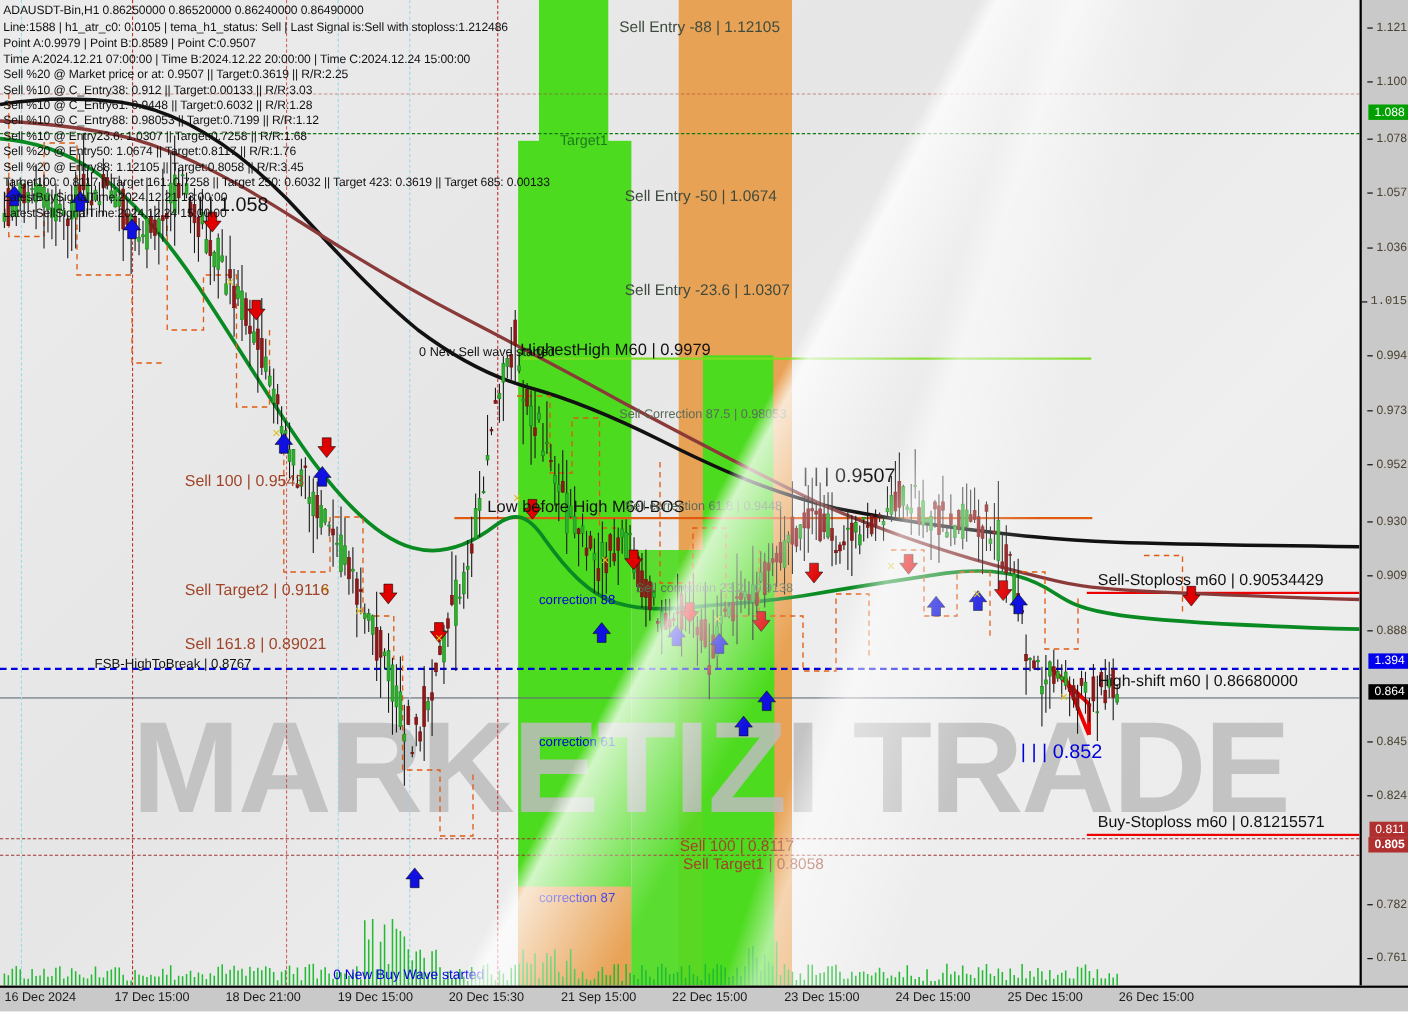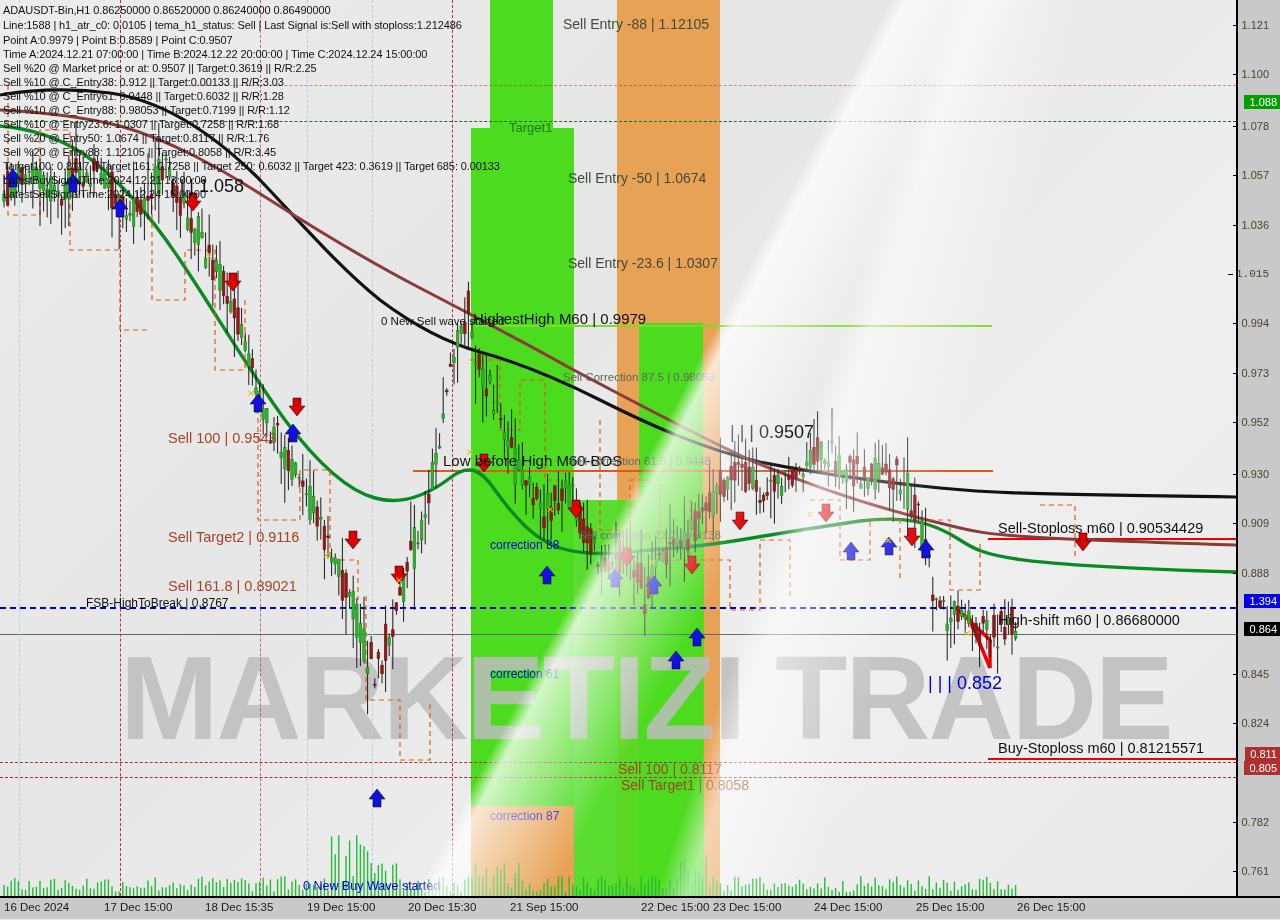--- a/index.html
+++ b/index.html
@@ -20,7 +20,7 @@
          border-left:2px solid #000;box-sizing:border-box;}
   #xaxis{position:absolute;left:0;top:896px;width:1280px;height:23px;background:#c9c9c9;
          border-top:2px solid #000;box-sizing:border-box;}
-  .ytick{position:absolute;right:11px;font-size:11px;color:#4a4230;white-space:nowrap;
+  .ytick{position:absolute;right:1px;font-size:11px;color:#4a4230;white-space:nowrap;
          transform:translateY(-50%);text-align:right;}
   .ytick .dash{position:absolute;left:-8px;top:50%;width:5px;height:1px;background:#000;}
   .ylabel-box{position:absolute;right:0;font-size:11px;color:#fff;padding:1px 3px 1px 5px;

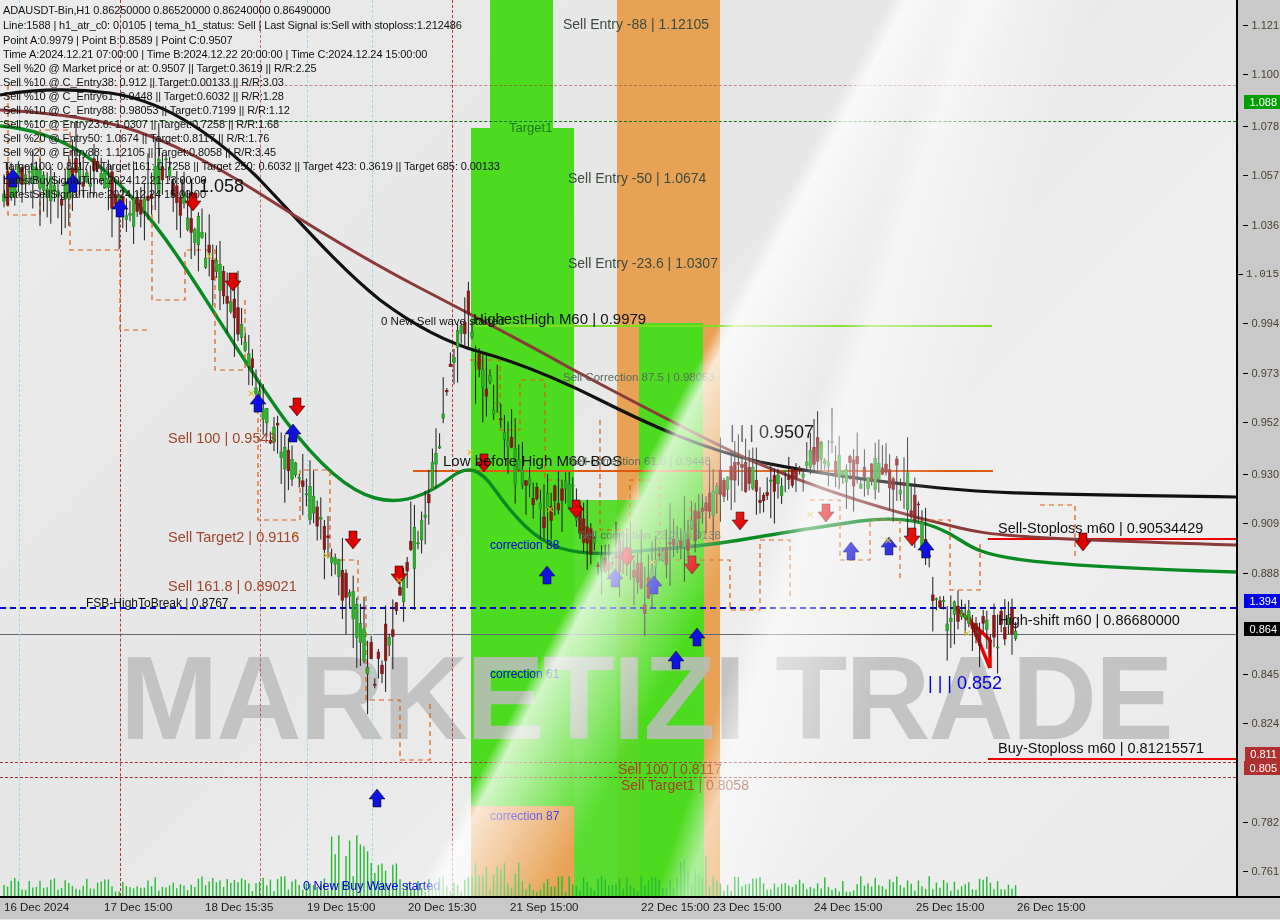--- a/index.html
+++ b/index.html
@@ -1146,7 +1146,7 @@
       <div class="ylabel-box" style="top: 600.861px; background: rgb(0, 0, 238); color: rgb(255, 255, 255);">1.394</div>
       <div class="ylabel-box" style="top: 629.081px; background: rgb(0, 0, 0); color: rgb(255, 255, 255);">0.864</div>
       <div class="ylabel-box" style="top: 753.722px; background: rgb(176, 48, 48); color: rgb(255, 255, 255);">0.811</div>
-      <div class="ylabel-box" style="top: 767.832px; background: rgb(176, 48, 48); color: rgb(255, 255, 255);">0.805</div>
+      <div class="ylabel-box" style="top: 767.832px; background: rgb(176, 48, 48); color: rgb(255, 255, 255); font-weight: bold;">0.805</div>
     </div>
 
   <div id="xaxis">

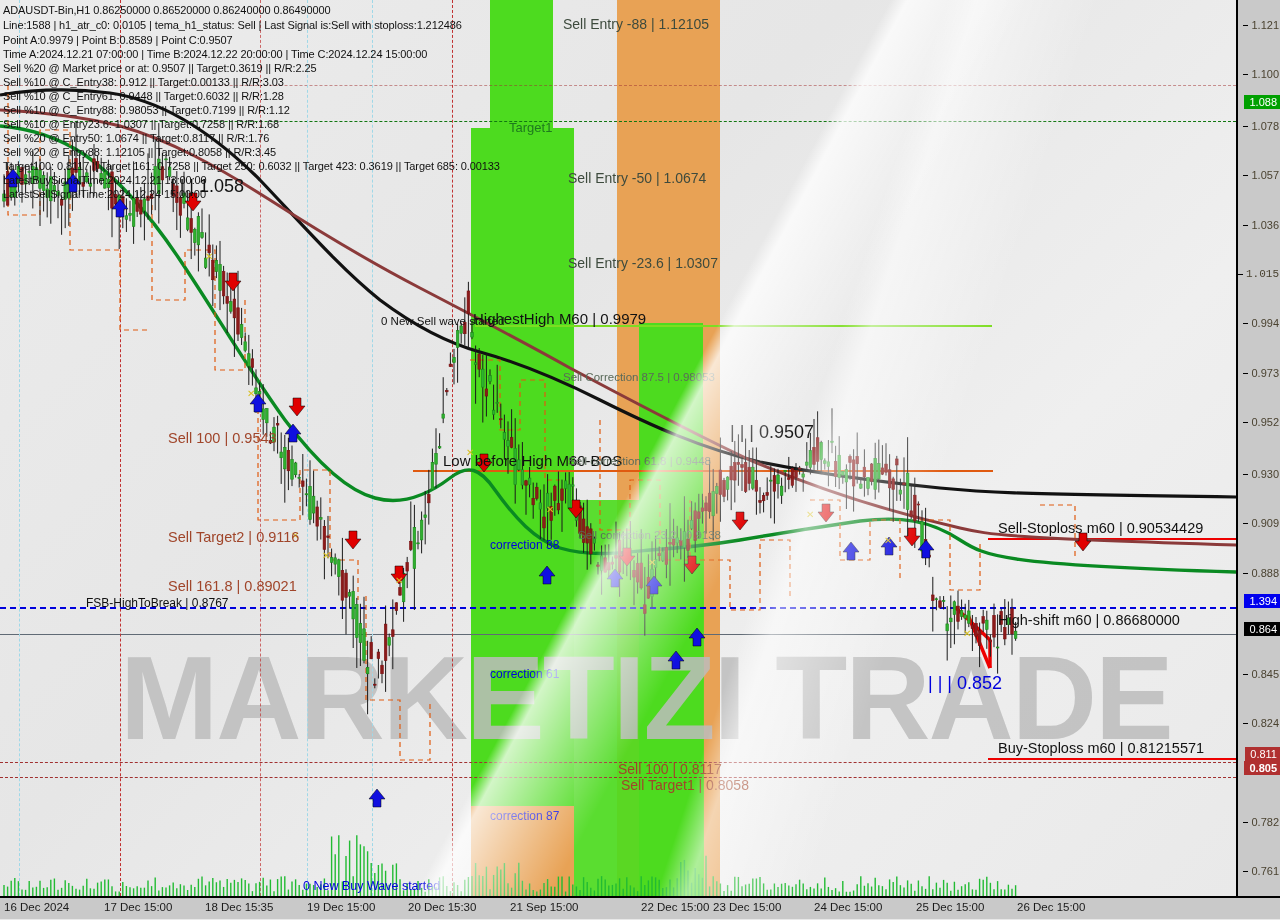--- a/index.html
+++ b/index.html
@@ -1152,7 +1152,7 @@
   <div id="xaxis">
       <div class="xtick" style="left: 4px;">16 Dec 2024</div>
       <div class="xtick" style="left: 104px;">17 Dec 15:00</div>
-      <div class="xtick" style="left: 205px;">18 Dec 15:35</div>
+      <div class="xtick" style="left: 205px;">18 Dec 21:00</div>
       <div class="xtick" style="left: 307px;">19 Dec 15:00</div>
       <div class="xtick" style="left: 408px;">20 Dec 15:30</div>
       <div class="xtick" style="left: 510px;">21 Sep 15:00</div>

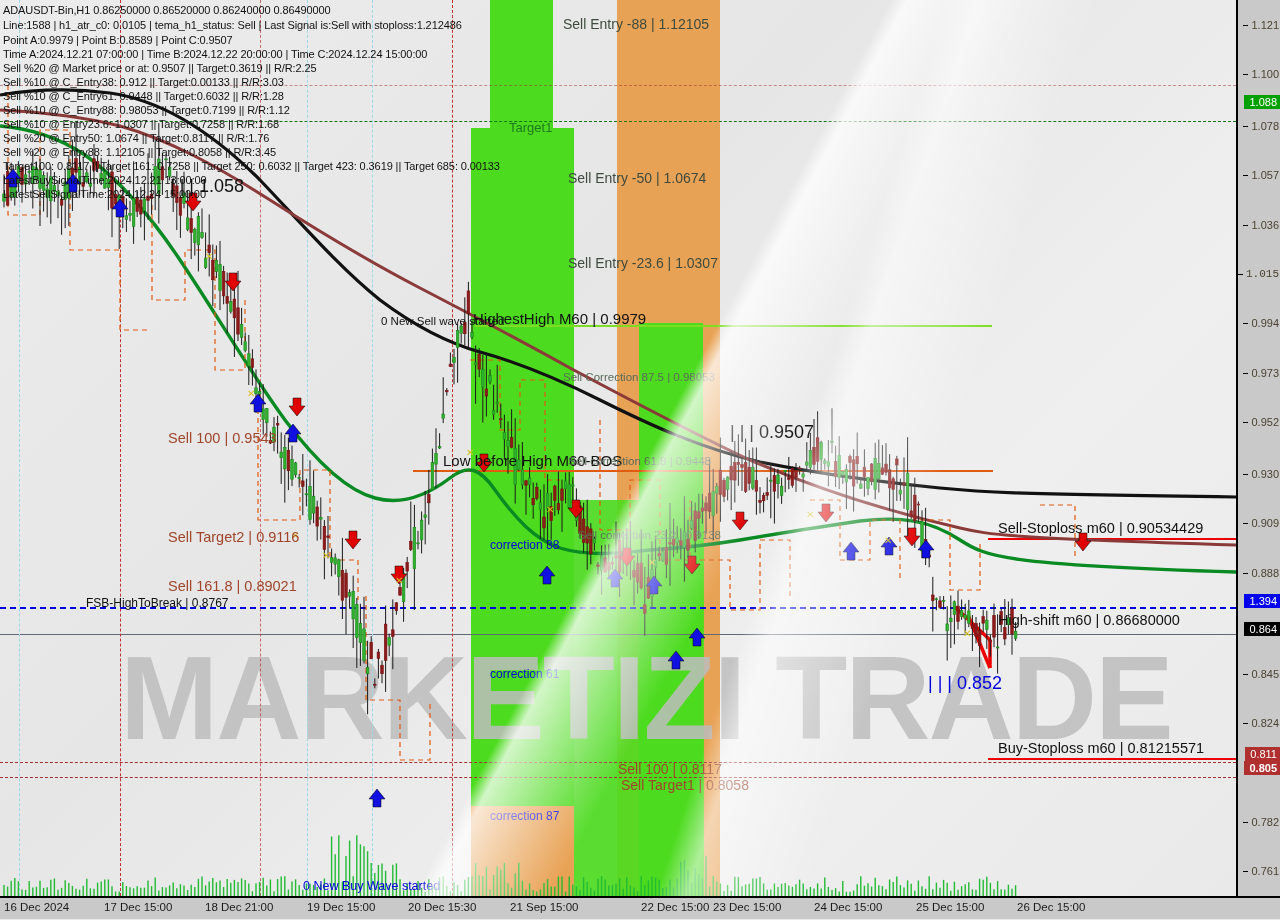--- a/index.html
+++ b/index.html
@@ -1156,7 +1156,7 @@
       <div class="xtick" style="left: 307px;">19 Dec 15:00</div>
       <div class="xtick" style="left: 408px;">20 Dec 15:30</div>
       <div class="xtick" style="left: 510px;">21 Sep 15:00</div>
-      <div class="xtick" style="left: 611px; margin-left: 30px;">22 Dec 15:00</div>
+      <div class="xtick" style="left: 611px;">22 Dec 15:00</div>
       <div class="xtick" style="left: 713px;">23 Dec 15:00</div>
       <div class="xtick" style="left: 814px;">24 Dec 15:00</div>
       <div class="xtick" style="left: 916px;">25 Dec 15:00</div>

